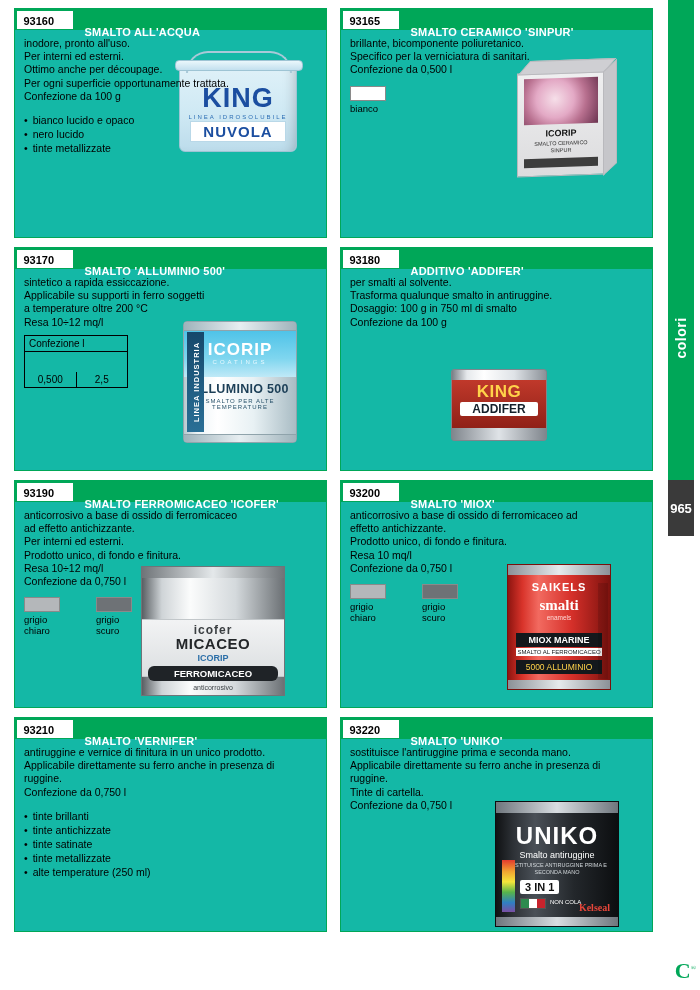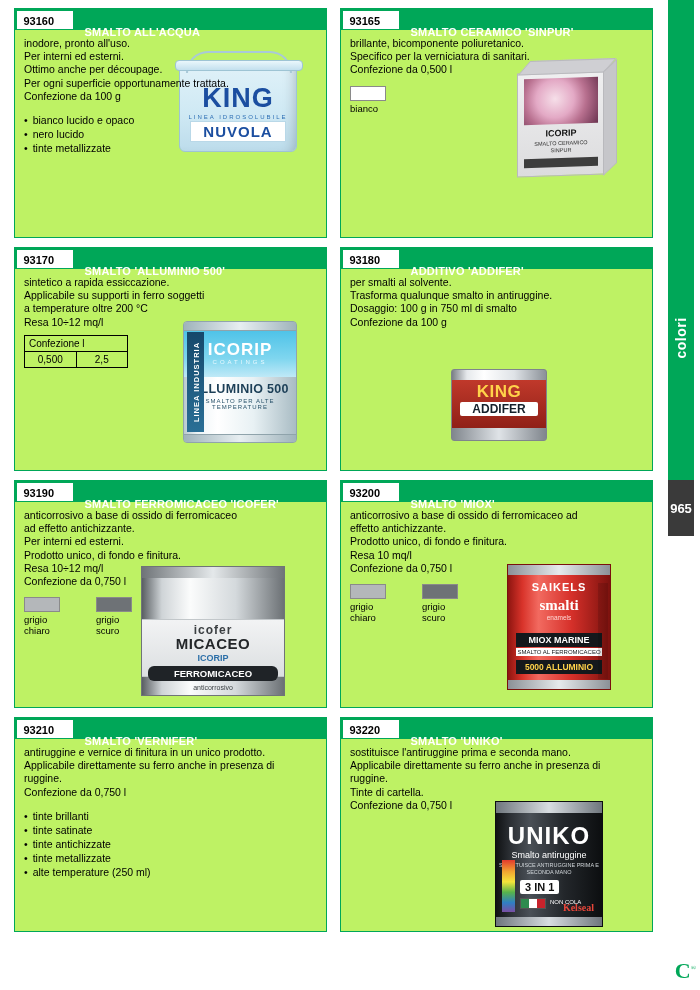--- a/index.html
+++ b/index.html
@@ -78,7 +78,7 @@
   .card {
     width: 313px;
     border: 1.5px solid #00a758;
-    background: #bef264;
+    background: #14b8a6;
     position: relative;
     margin-bottom: 9px;
     overflow: hidden;

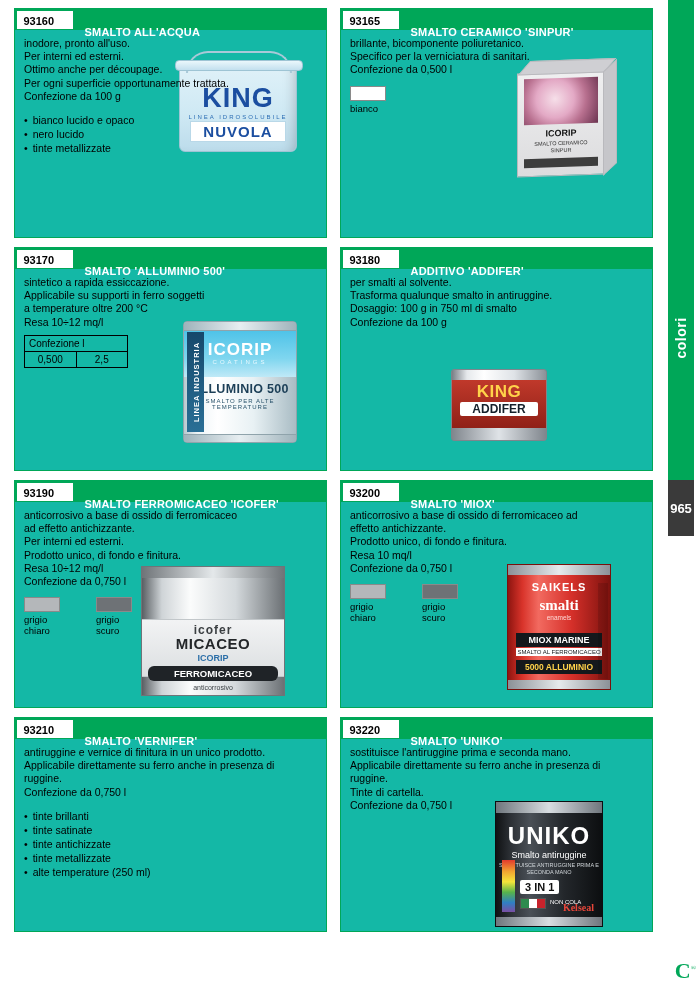--- a/index.html
+++ b/index.html
@@ -184,6 +184,7 @@
     font-size: 10px;
     padding: 2px 4px;
     text-align: center;
+    margin-top: 20px;
   }
   .conf-table .ct-cell + .ct-cell { border-left: 1px solid #000; }
 

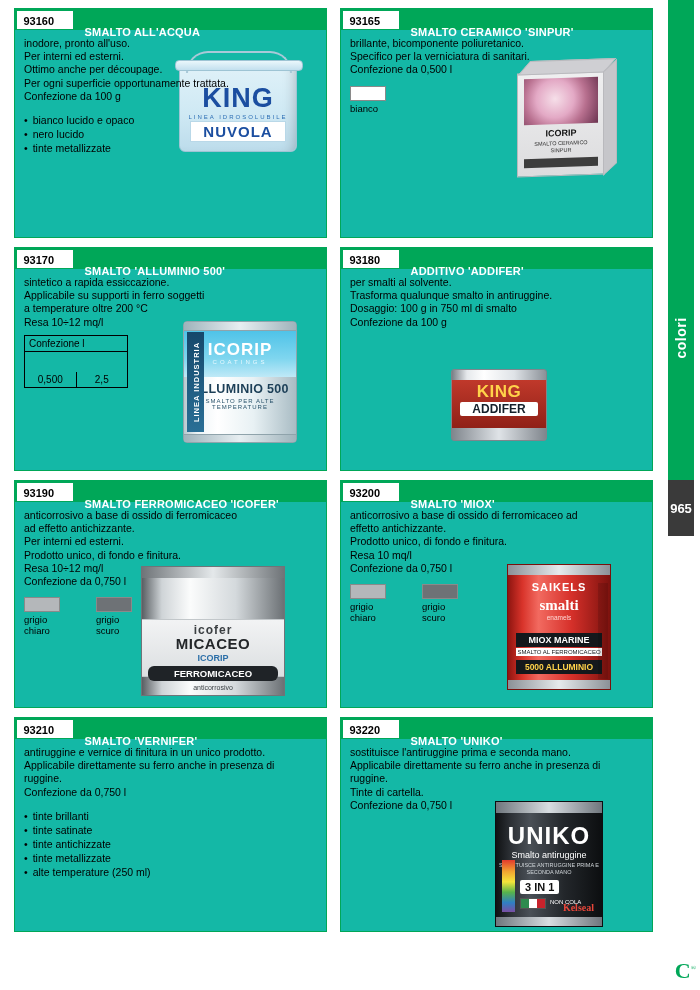--- a/index.html
+++ b/index.html
@@ -485,7 +485,7 @@
   .miox .band3 {
     position: absolute; left: 8px; right: 8px; top: 95px;
     background: #14181c; color: #ffd24a;
-    font-size: 8.5px; font-weight: bold; text-align: center; padding: 2px 1px;
+    font-size: 8.5px; font-weight: normal; text-align: center; padding: 2px 1px;
   }
   .miox .sidetext {
     position: absolute; right: 2px; top: 18px;

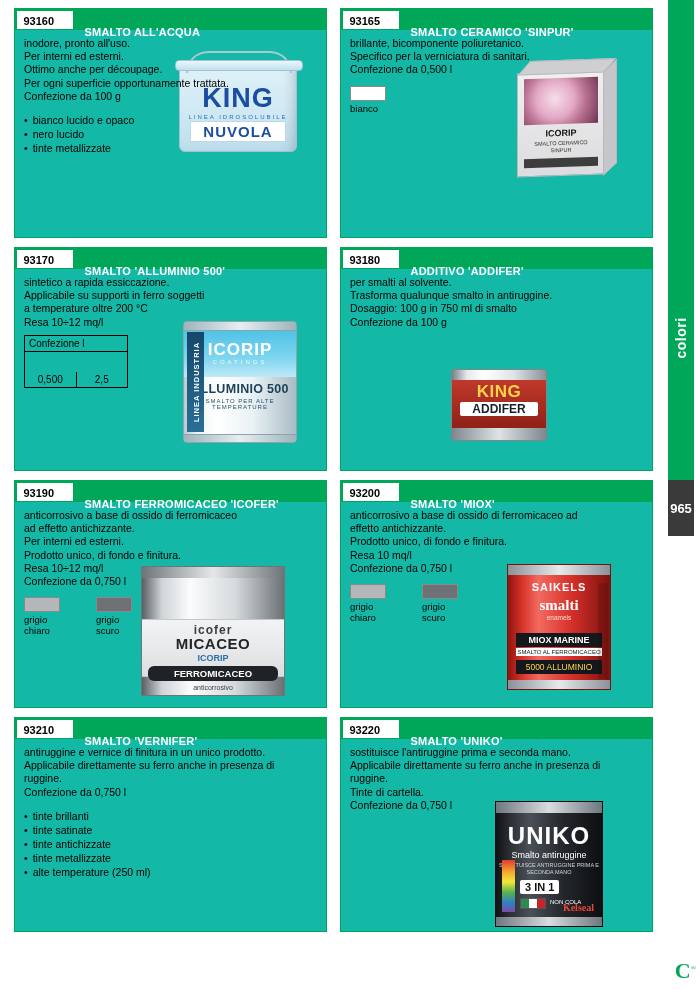--- a/index.html
+++ b/index.html
@@ -818,8 +818,8 @@
 Confezione da 0,750 l</div>
           <div class="bullets">
             <div>tinte brillanti</div>
+            <div>tinte antichizzate</div>
             <div>tinte satinate</div>
-            <div>tinte antichizzate</div>
             <div>tinte metallizzate</div>
             <div>alte temperature (250 ml)</div>
           </div>

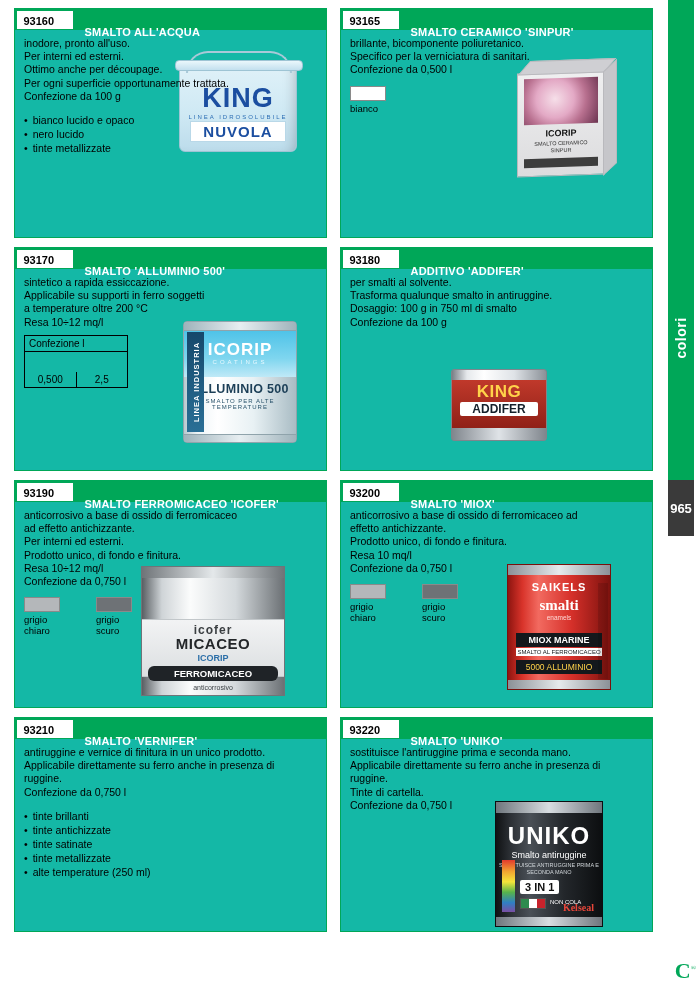--- a/index.html
+++ b/index.html
@@ -545,7 +545,7 @@
 
   
   .uniko {
-    width: 108px; height: 126px;
+    width: 124px; height: 126px;
     background: linear-gradient(90deg,#101214 0%,#2d3136 14%,#4a5057 32%,#23272b 64%,#0c0e10 100%);
     border: 1px solid #0b0d0f;
     position: relative;

